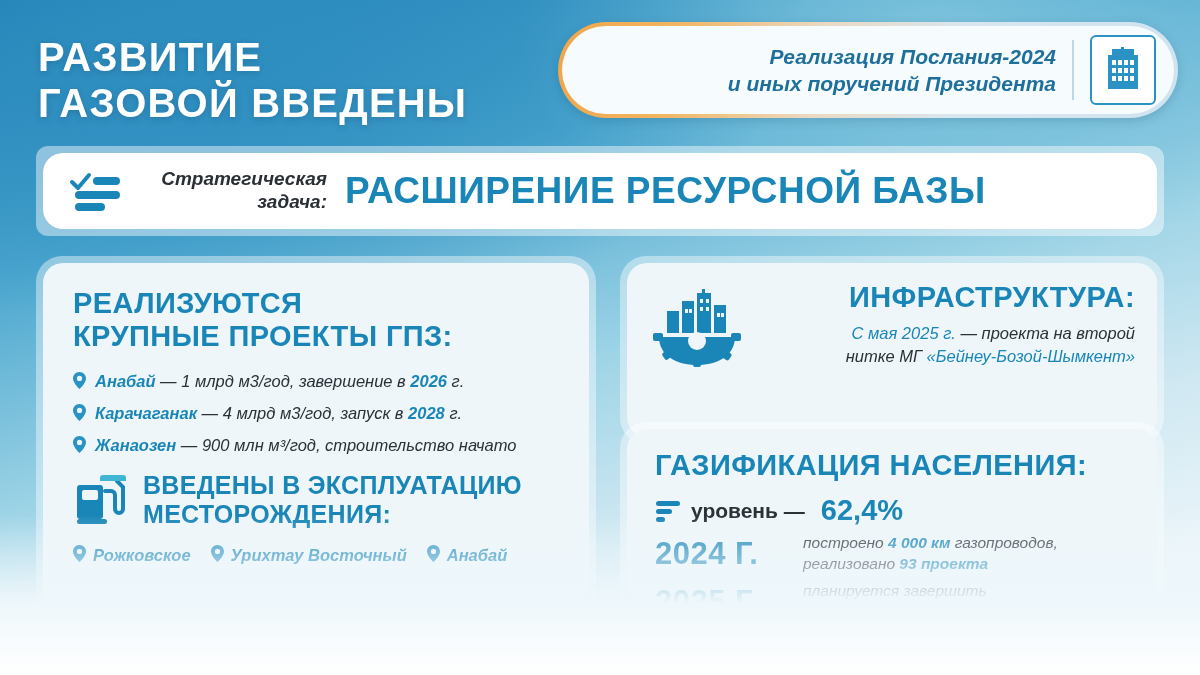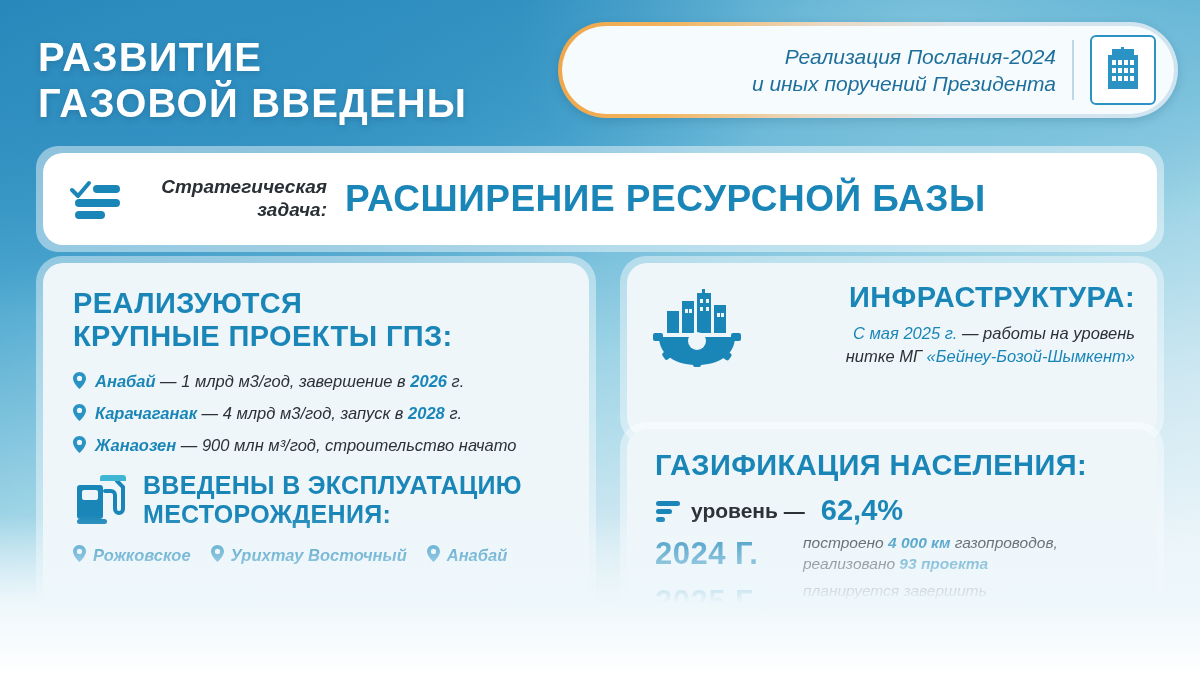--- a/index.html
+++ b/index.html
@@ -73,7 +73,7 @@
     text-align: right;
     color: #1f6f9c;
     font-style: italic;
-    font-weight: normal;
+    font-weight: bold;
     font-size: 21px;
     line-height: 1.3;
     padding-right: 16px;

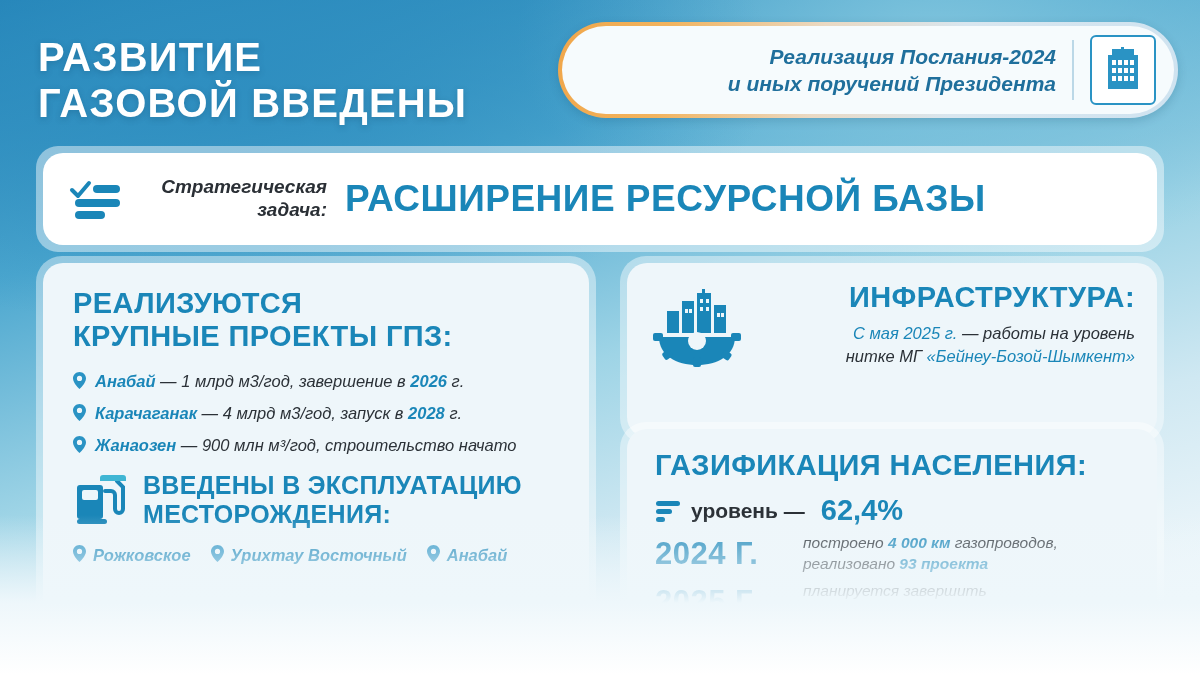--- a/index.html
+++ b/index.html
@@ -101,8 +101,8 @@
     left: 36px;
     top: 146px;
     width: 1128px;
-    height: 106px;
-    border-radius: 22px;
+    height: 90px;
+    border-radius: 12px;
     background: rgba(255,255,255,0.45);
     box-sizing: border-box;
     padding: 7px;

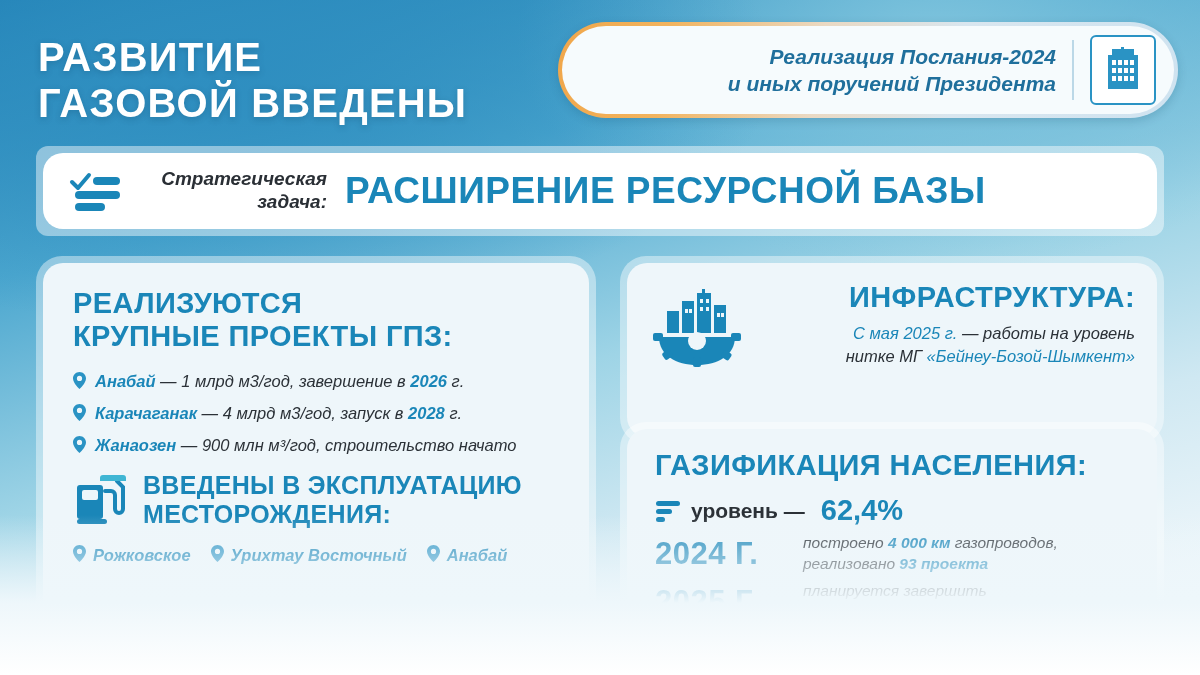--- a/index.html
+++ b/index.html
@@ -406,7 +406,7 @@
         <div class="c-head" style="text-align:right;">ИНФРАСТРУКТУРА:</div>
         <div class="infra-text">
           <div>
-            <span class="hl2">С мая 2025 г.</span><span> — работы на уровень</span>
+            <span class="hl2">С мая 2025 г.</span><span> — проекта на второй</span>
           </div>
           <div>
             <span>нитке МГ </span><span class="hl2">«Бейнеу-Бозой-Шымкент»</span>

